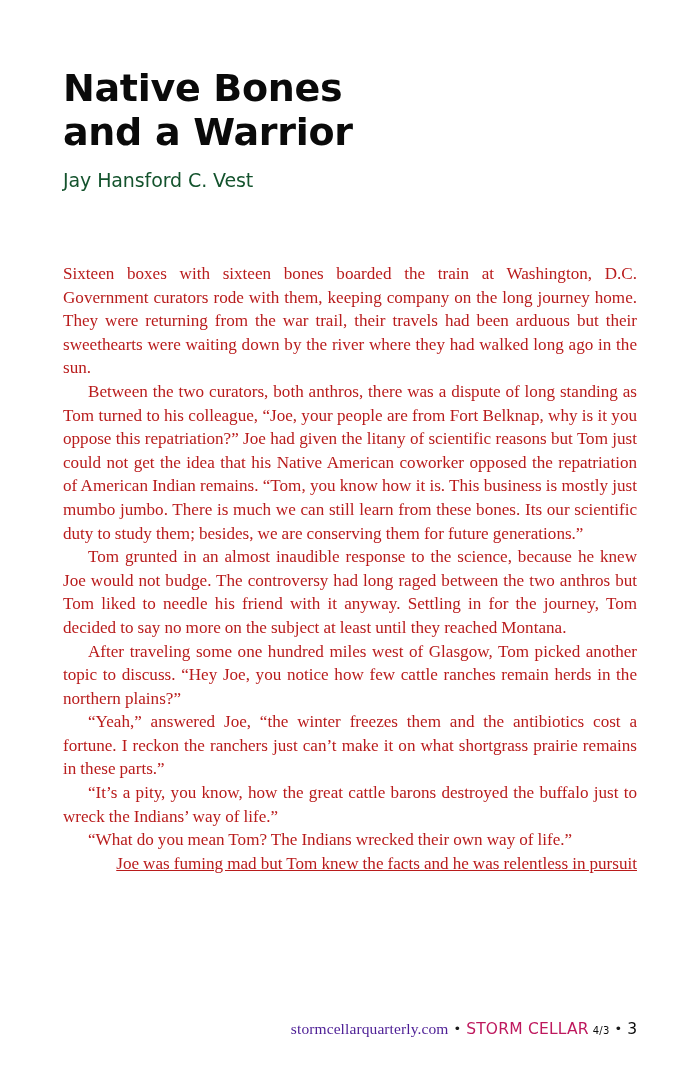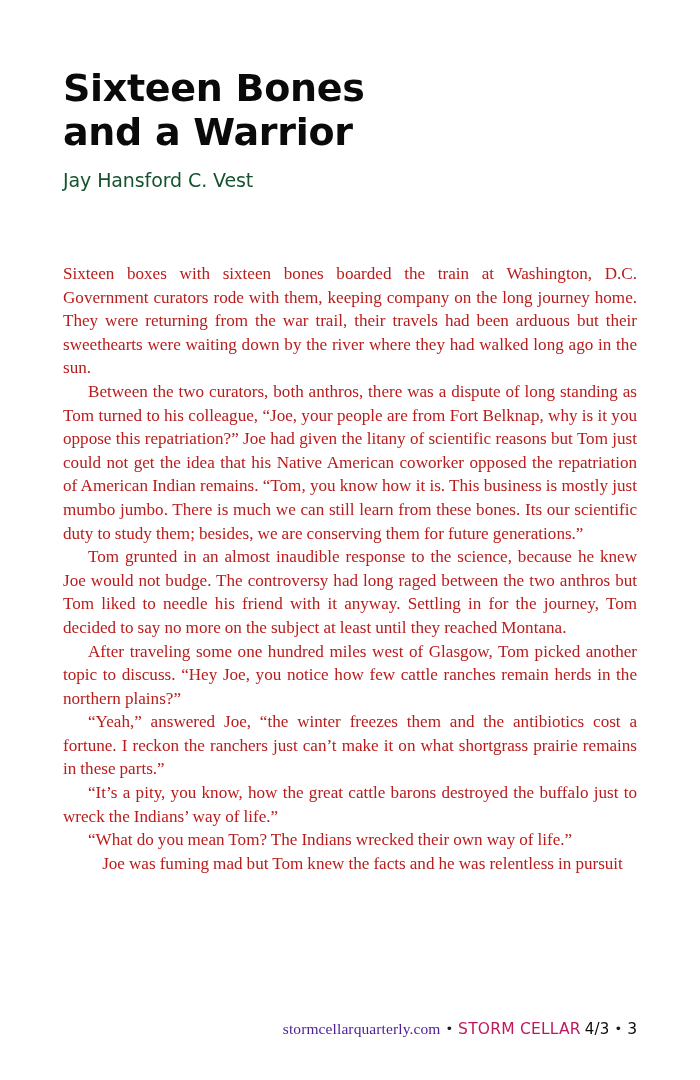--- a/index.html
+++ b/index.html
@@ -126,7 +126,7 @@
 
   <div class="title-block">
     <h1 class="story-title">
-      <span class="title-line">Sixteen Bones</span>
+      <span class="title-line">Native Bones</span>
       <span class="title-line">and a Warrior</span>
     </h1>
     <p class="byline">Jay Hansford C. Vest</p>

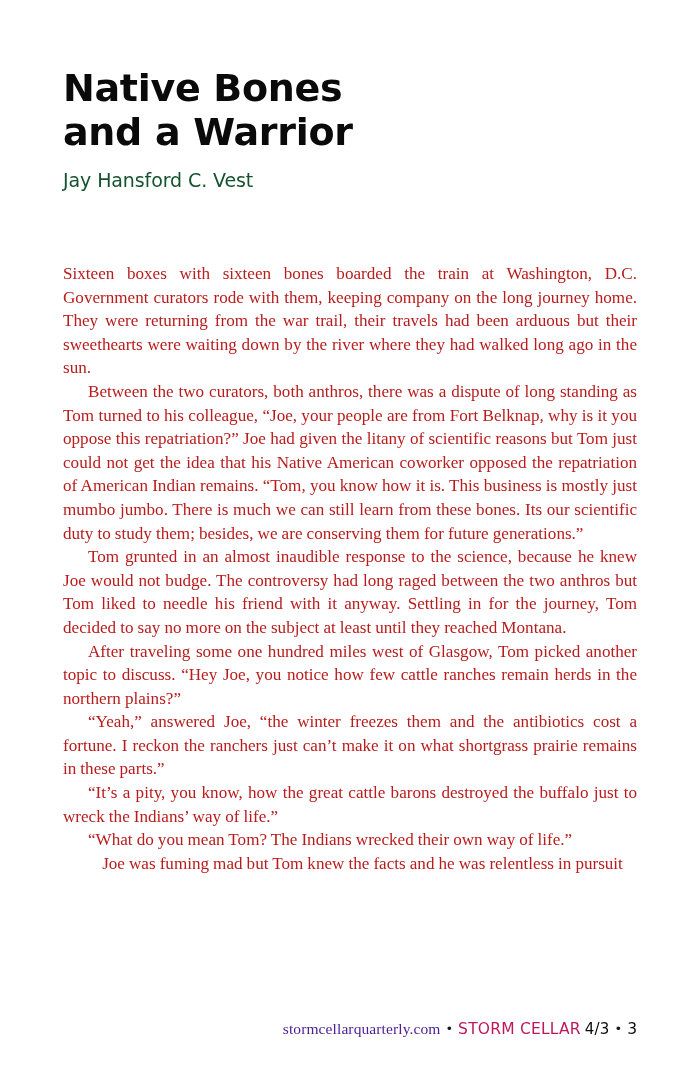--- a/index.html
+++ b/index.html
@@ -76,7 +76,8 @@
     text-indent: 25px;
   }
   .body-text p.last-line {
-    text-align: center;
+    text-align: right;
+    text-decoration: underline;
   }
 
   

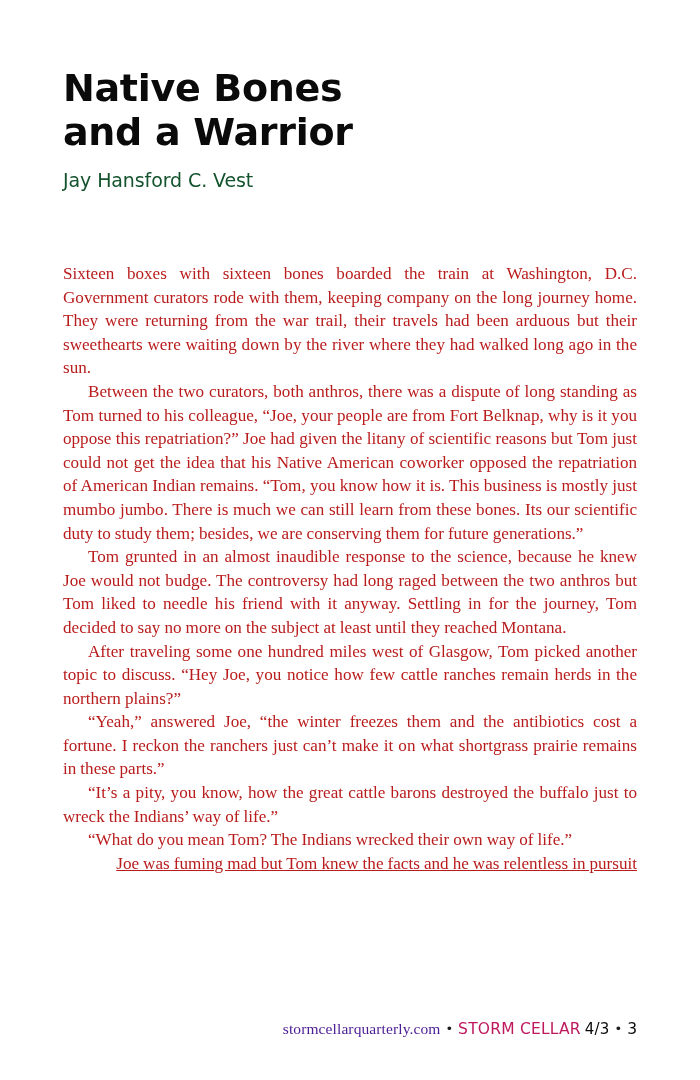--- a/index.html
+++ b/index.html
@@ -110,7 +110,7 @@
   }
   .footer-issue {
     font-family: "DejaVu Sans", sans-serif;
-    font-size: 15px;
+    font-size: 10px;
     color: #0a0a0a;
     letter-spacing: 0.2px;
   }

